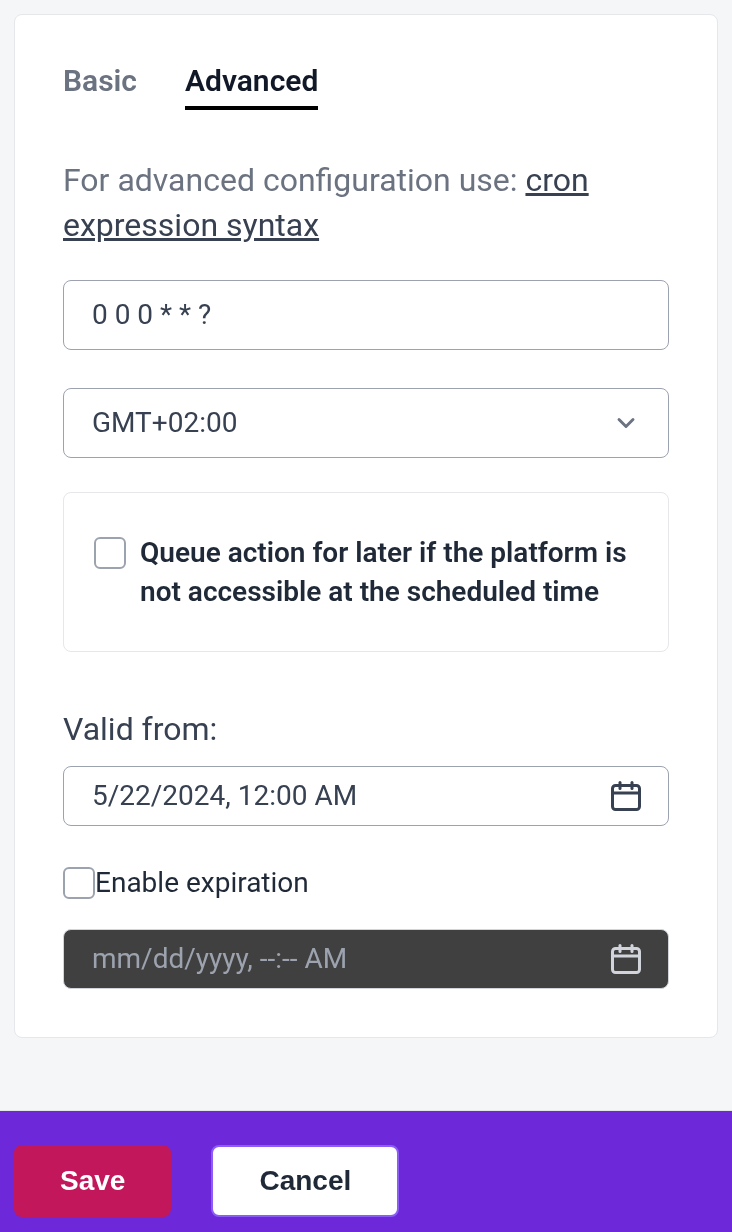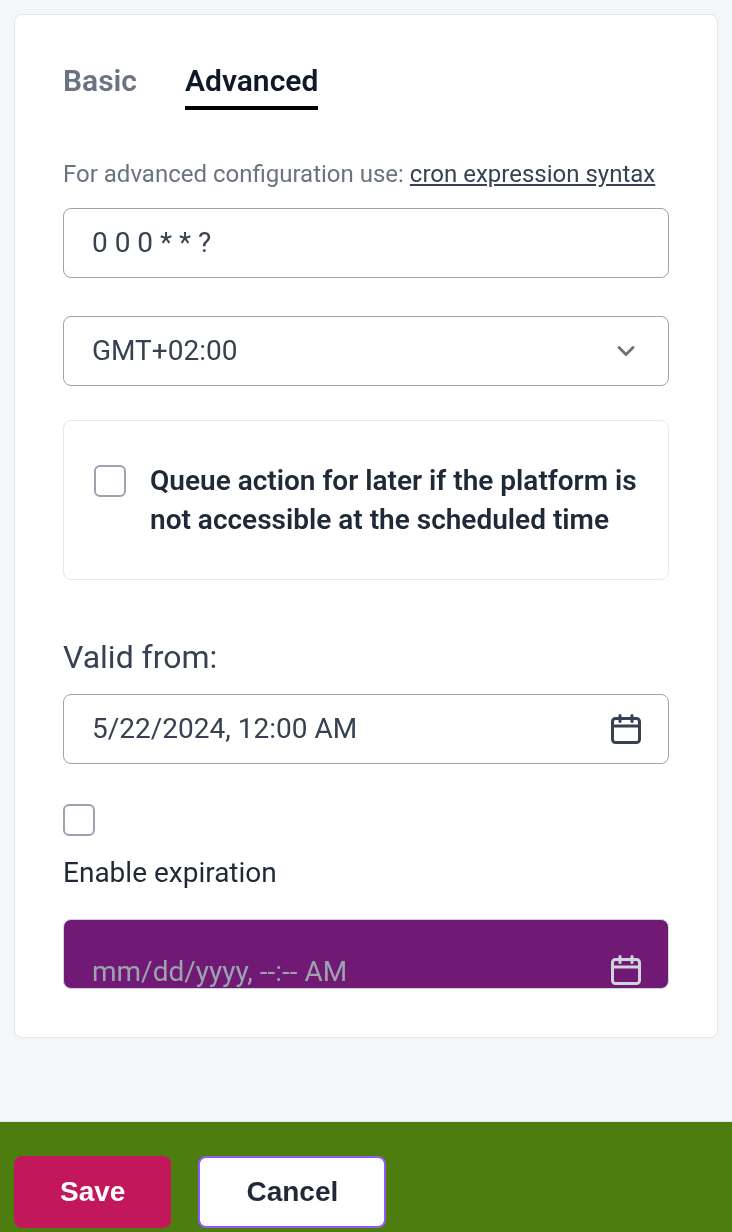--- a/index.html
+++ b/index.html
@@ -40,10 +40,10 @@
       border-bottom: 4px solid #000000;
     }
     .help-text {
-      font-size: 24px;
+      font-size: 32px;
       color: #6b7280;
       line-height: 1.4;
-      margin-bottom: 16px;
+      margin-bottom: 32px;
     }
     .help-text .link {
       color: #374151;

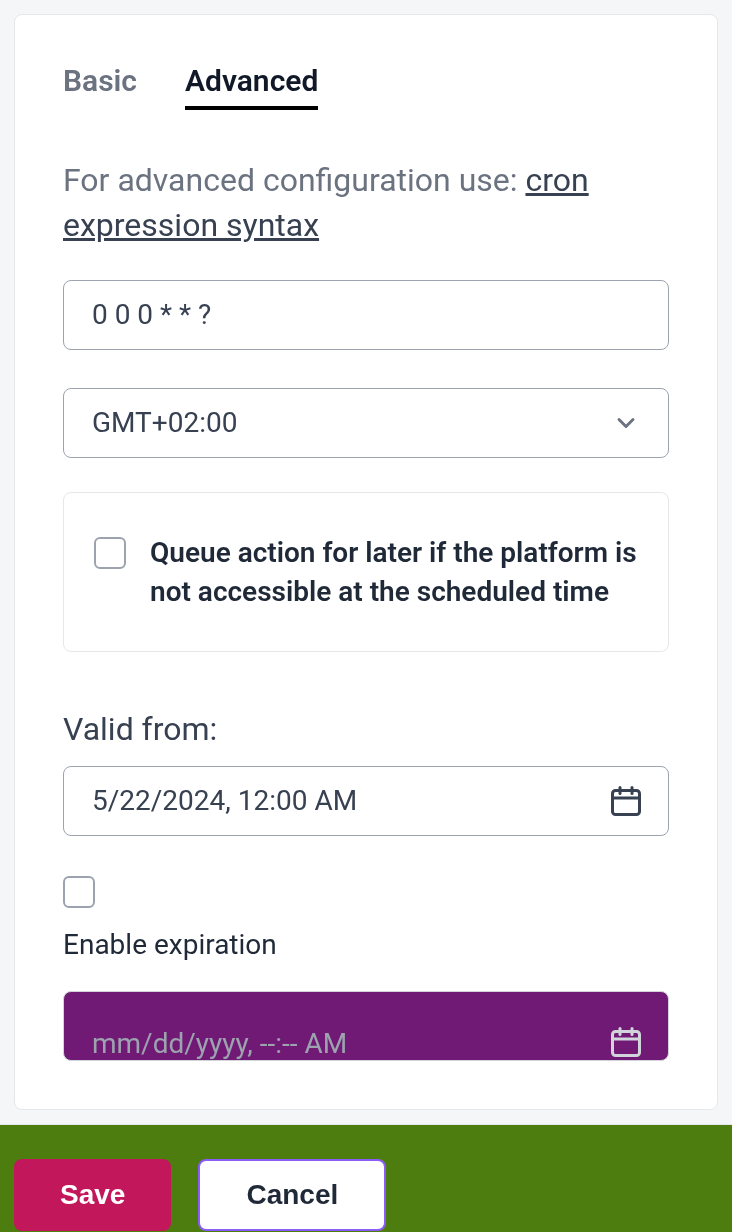--- a/index.html
+++ b/index.html
@@ -86,7 +86,7 @@
       padding: 40px 30px;
       display: flex;
       align-items: flex-start;
-      gap: 24px;
+      gap: 14px;
       margin-top: 18px;
       margin-bottom: 58px;
     }

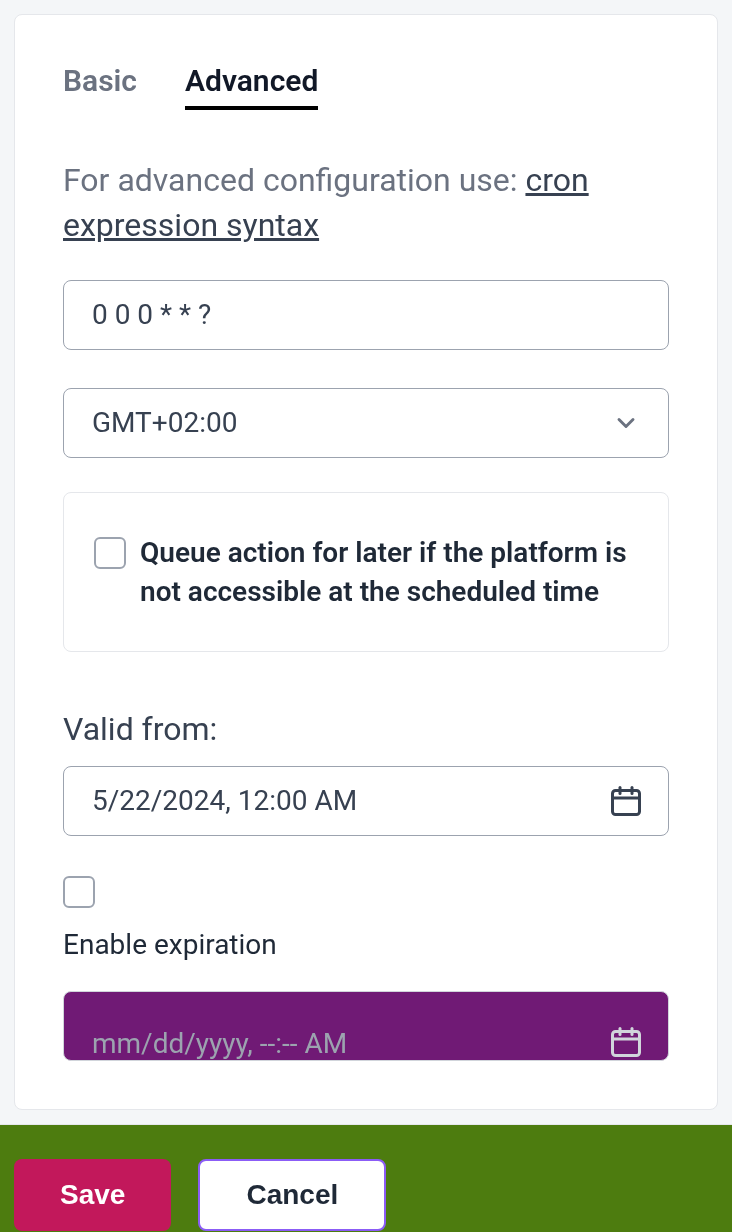--- a/index.html
+++ b/index.html
@@ -114,7 +114,7 @@
     }
     .date-box {
       width: 100%;
-      height: 70px;
+      height: 60px;
       border: 1px solid #9ca3af;
       border-radius: 8px;
       padding: 0 24px 0 28px;

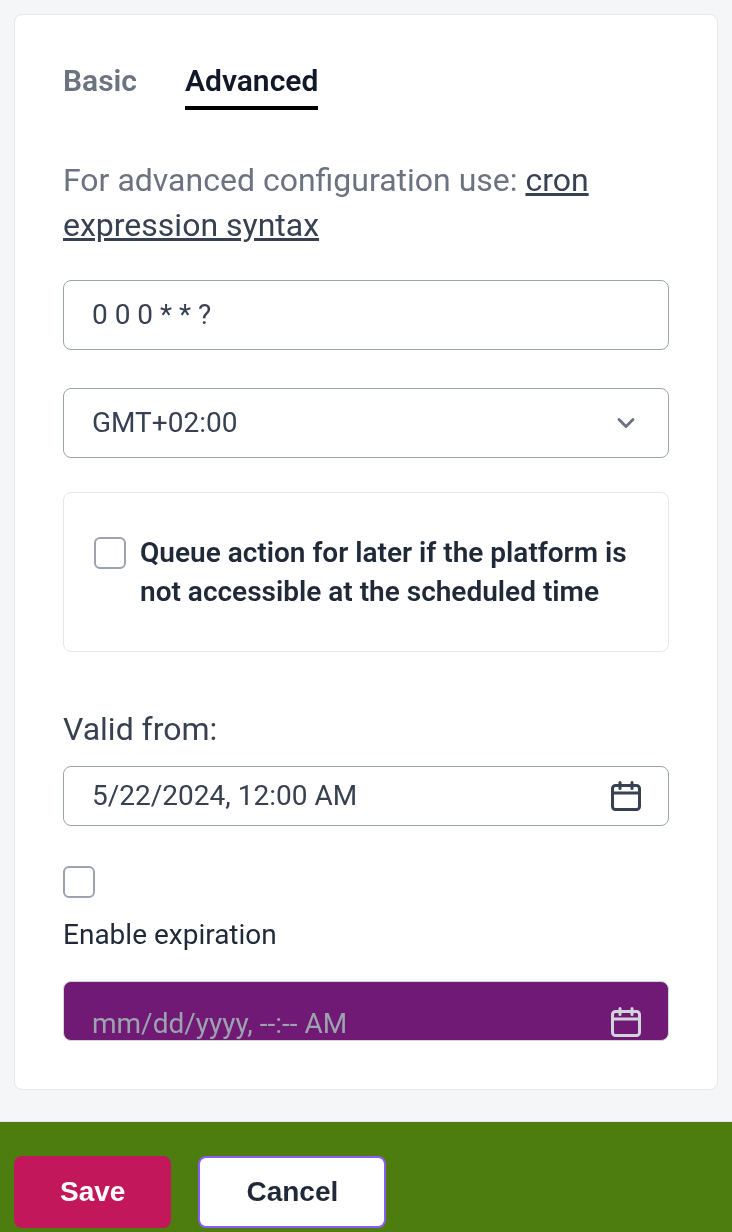--- a/index.html
+++ b/index.html
@@ -140,10 +140,8 @@
     }
     .expiration-row {
       display: flex;
-      align-items: flex-start;
-      gap: 20px;
+      align-items: flex-end;
       margin-bottom: 30px;
-      flex-direction: column;
     }
     .expiration-row .checkbox {
       margin-top: 0;

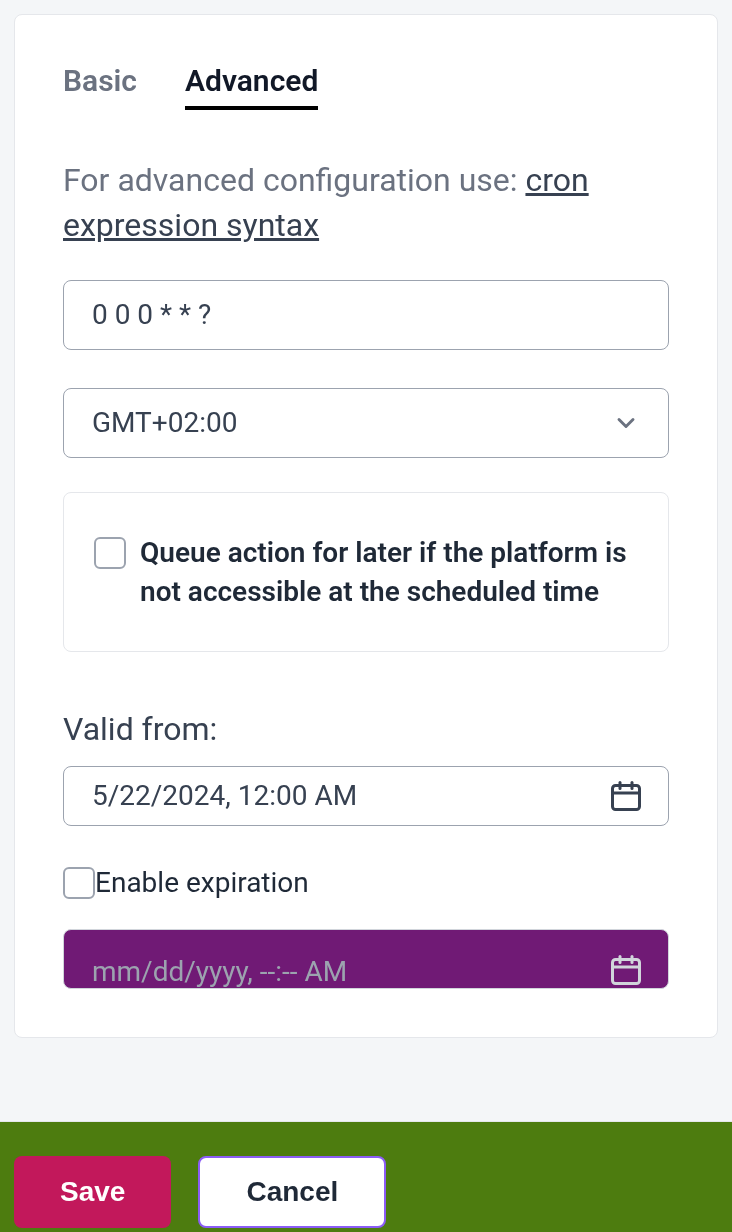--- a/index.html
+++ b/index.html
@@ -124,9 +124,8 @@
       margin-bottom: 40px;
     }
     .date-box.disabled {
-      background: #701a75;
+      background: #404040;
       border-color: #d1d5db;
-      align-items: flex-end;
     }
     .date-value {
       font-size: 28px;

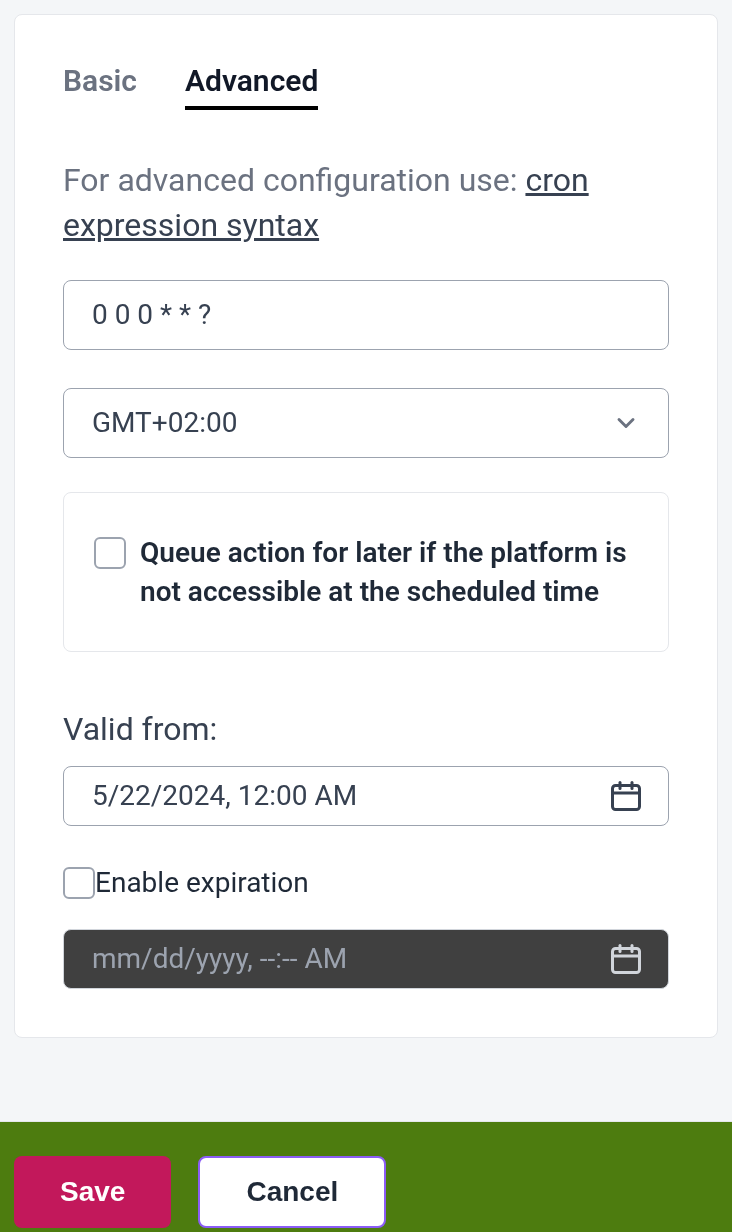--- a/index.html
+++ b/index.html
@@ -154,10 +154,10 @@
     }
     .footer {
       border-top: 1px solid #e5e7eb;
-      background: #4d7c0f;
-      padding: 34px 14px 4px 14px;
-      display: flex;
-      gap: 19px;
+      background: #6d28d9;
+      padding: 34px 14px 15px 14px;
+      display: flex;
+      gap: 32px;
     }
     .btn {
       height: 72px;

